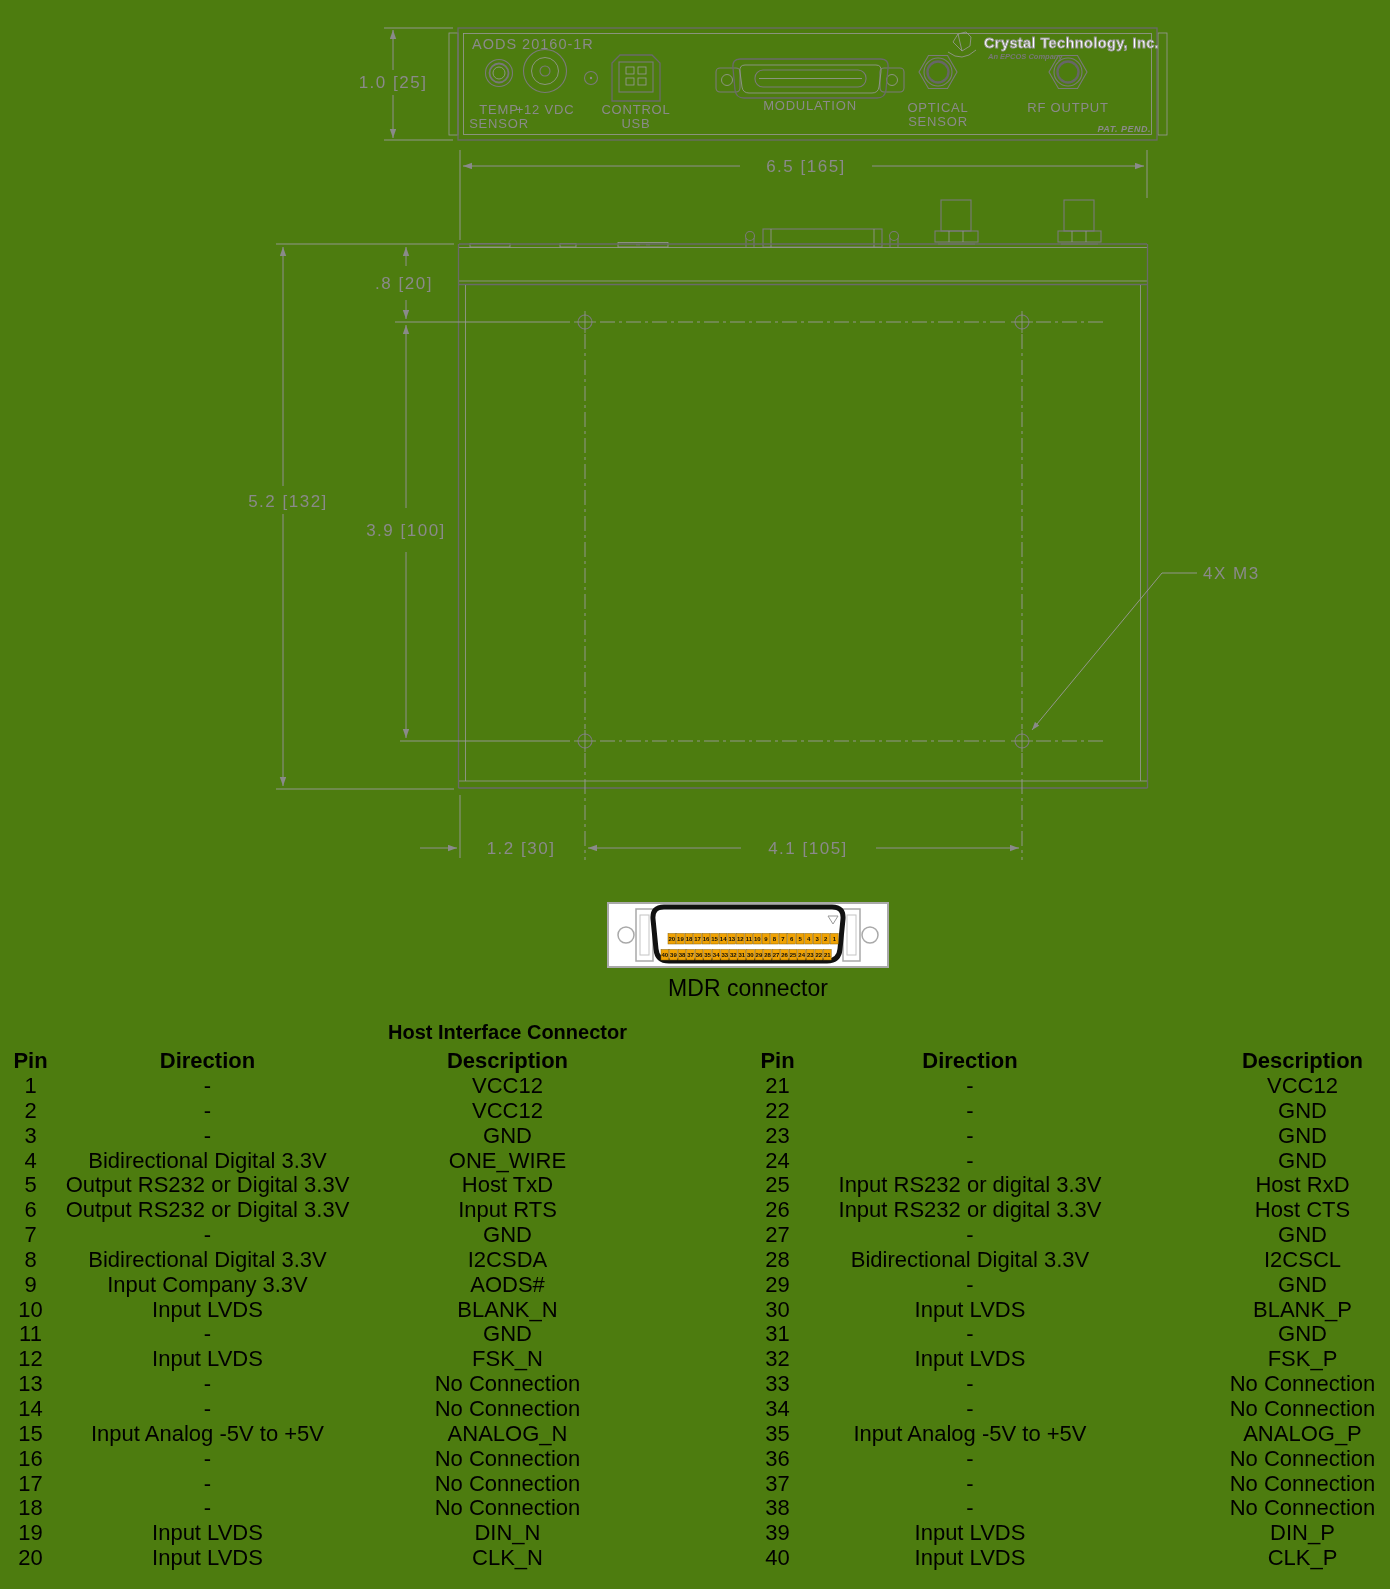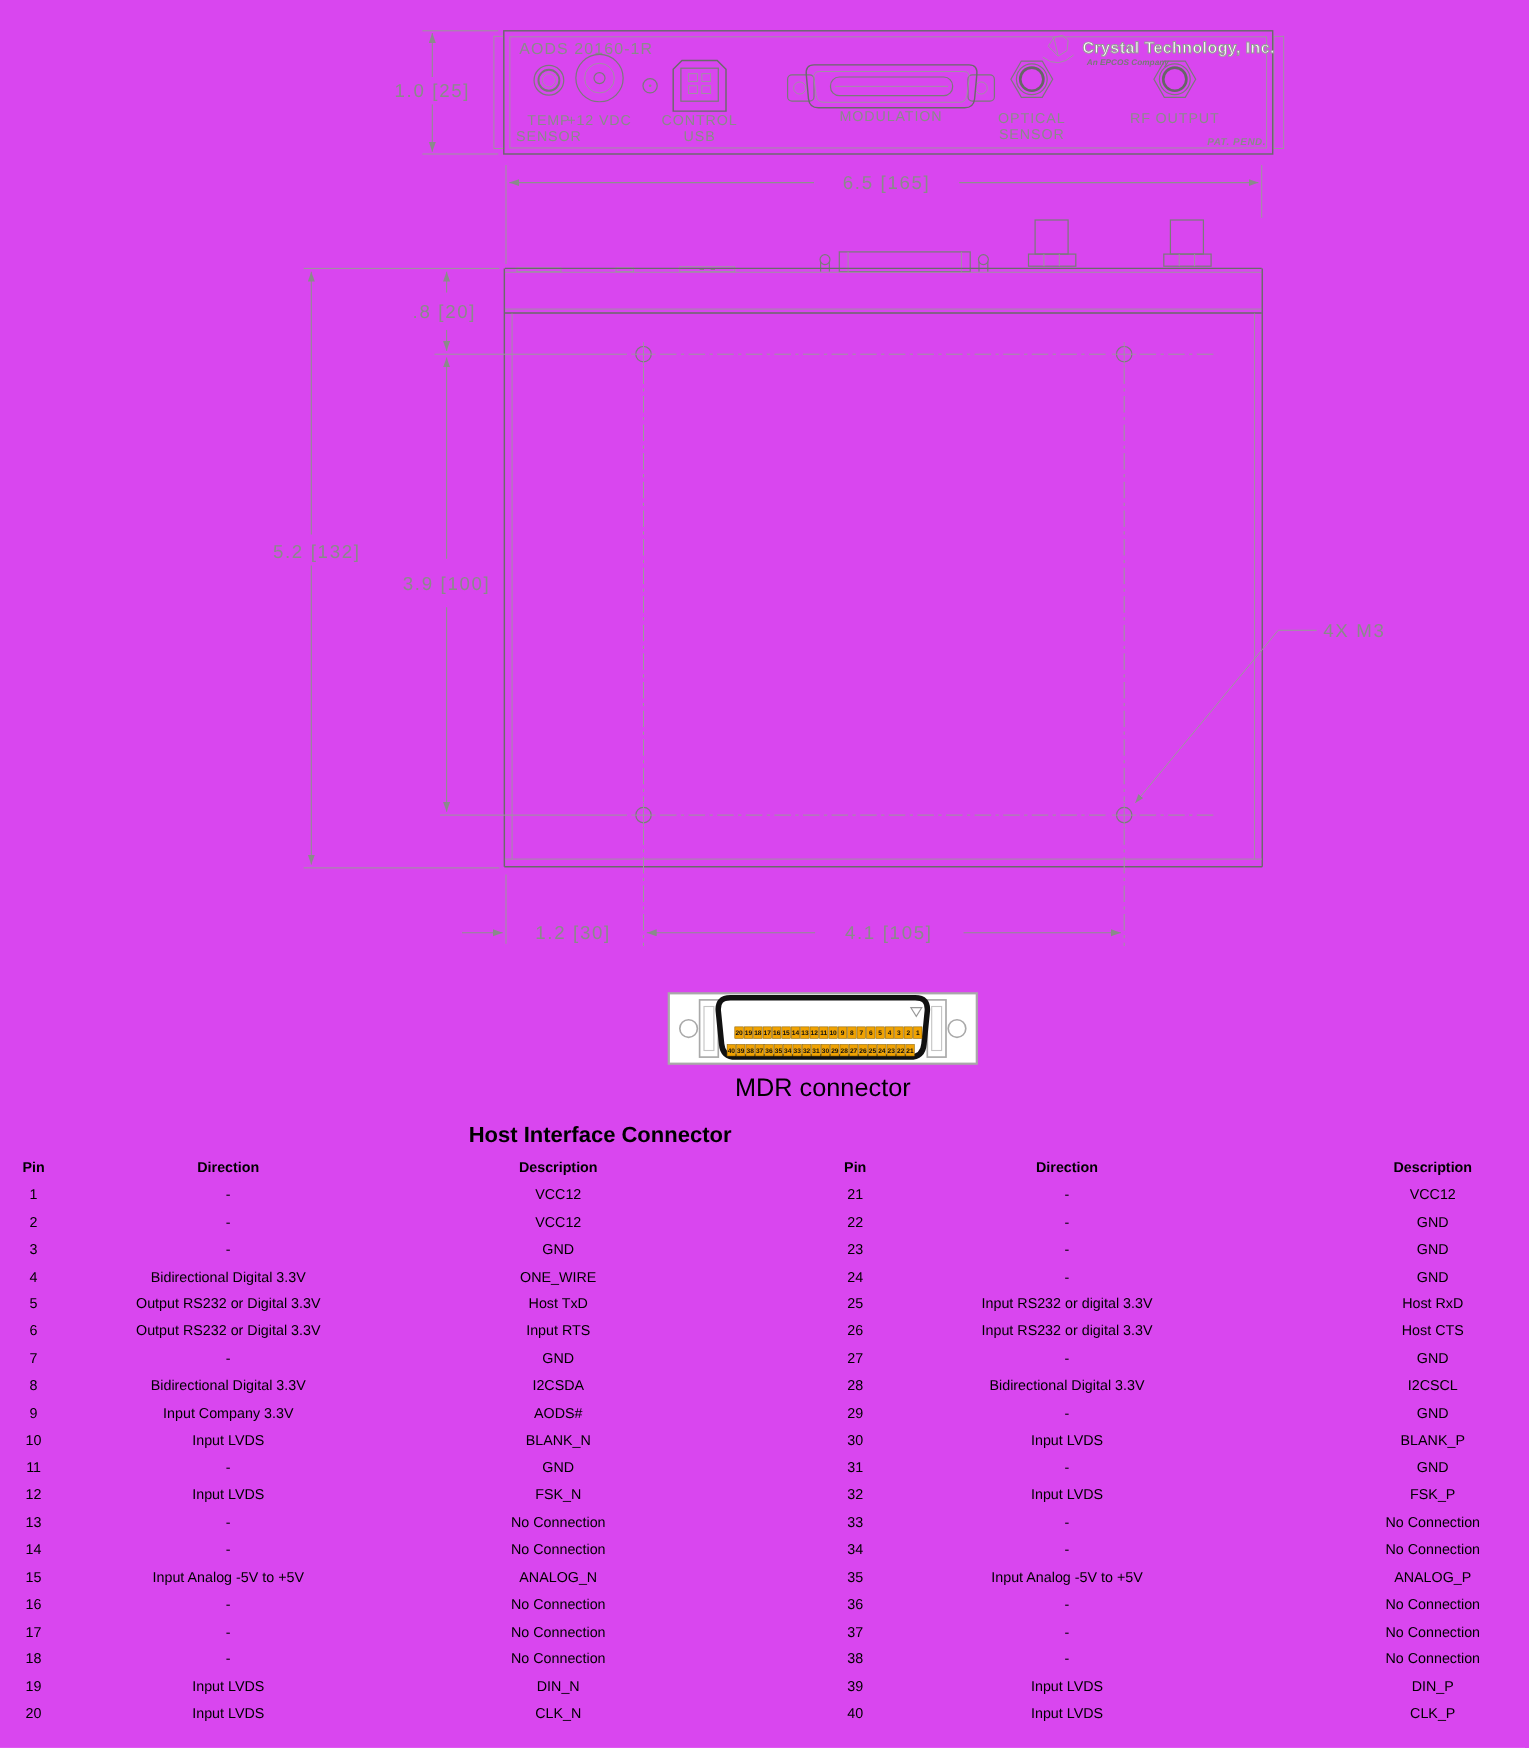--- a/index.html
+++ b/index.html
@@ -3,7 +3,7 @@
 <meta charset="utf-8">
 <style>
   html,body{margin:0;padding:0;background:#fff;}
-  .stage{position:relative;width:1390px;height:1589px;background:#d946ef;overflow:hidden;
+  .stage{position:relative;width:1390px;height:1589px;background:#4d7c0f;overflow:hidden;
          font-family:"Liberation Sans",sans-serif;}
   svg text{font-family:"Liberation Sans",sans-serif;}
   .dimtext{font-size:17px;fill:#8a8a8a;letter-spacing:1.5px;}

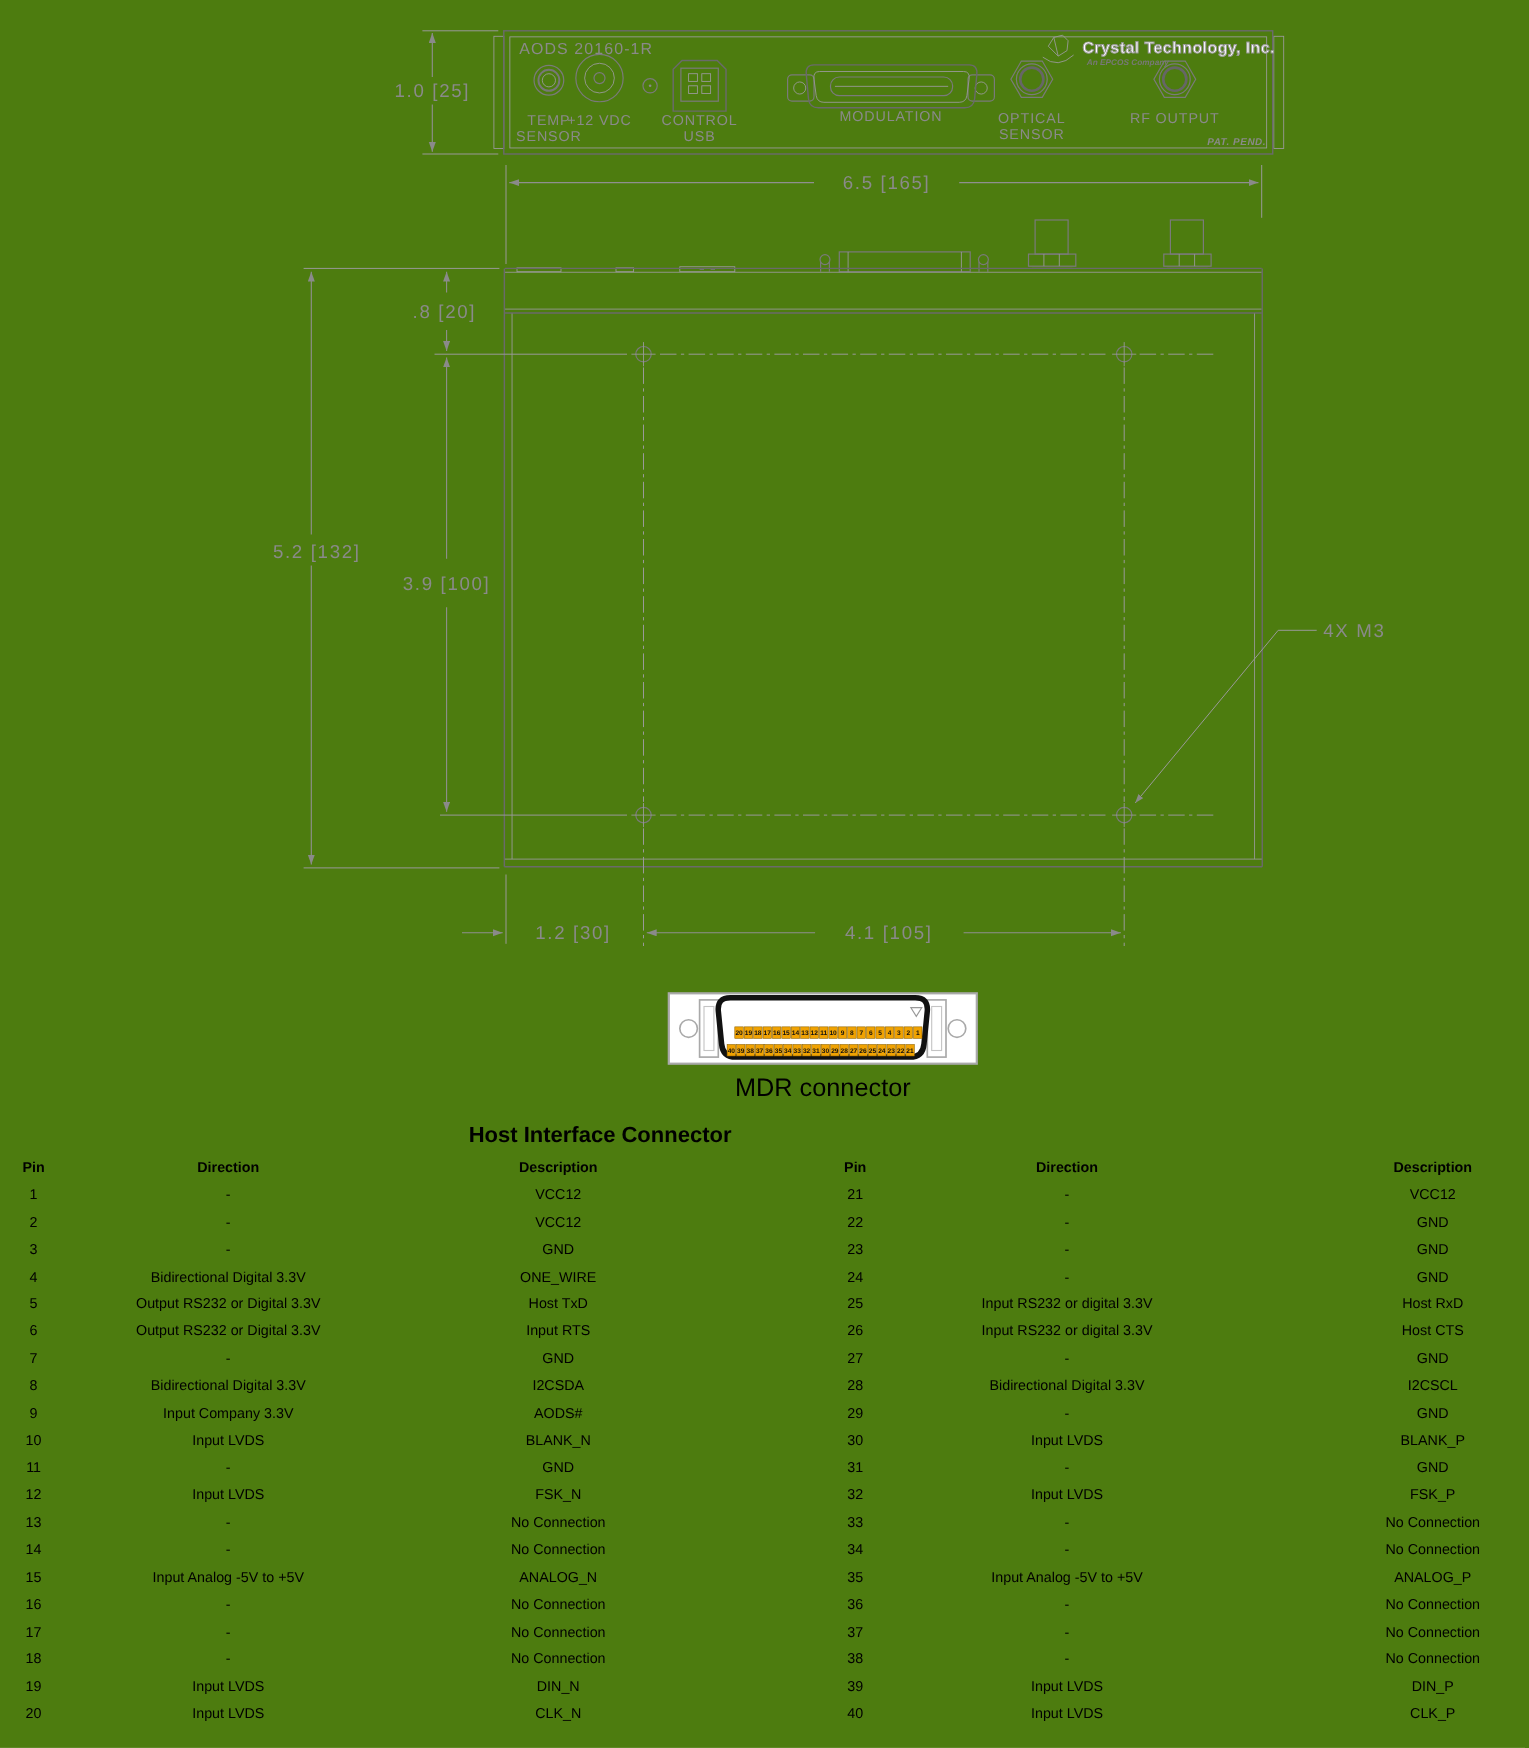--- a/index.html
+++ b/index.html
@@ -22,7 +22,7 @@
   .holeline{stroke:#7a7a7a;stroke-width:1.1;fill:none;}
 
   .tablewrap{position:absolute;left:0;top:1021px;width:1390px;color:#000;}
-  .ttitle{position:absolute;left:350px;top:0;width:315px;text-align:right;
+  .ttitle{position:absolute;left:350px;top:0;width:315px;text-align:center;
           font-size:20px;font-weight:bold;line-height:22px;}
   .thalf{position:absolute;top:28px;}
   .thalf.left{left:0;width:640px;}

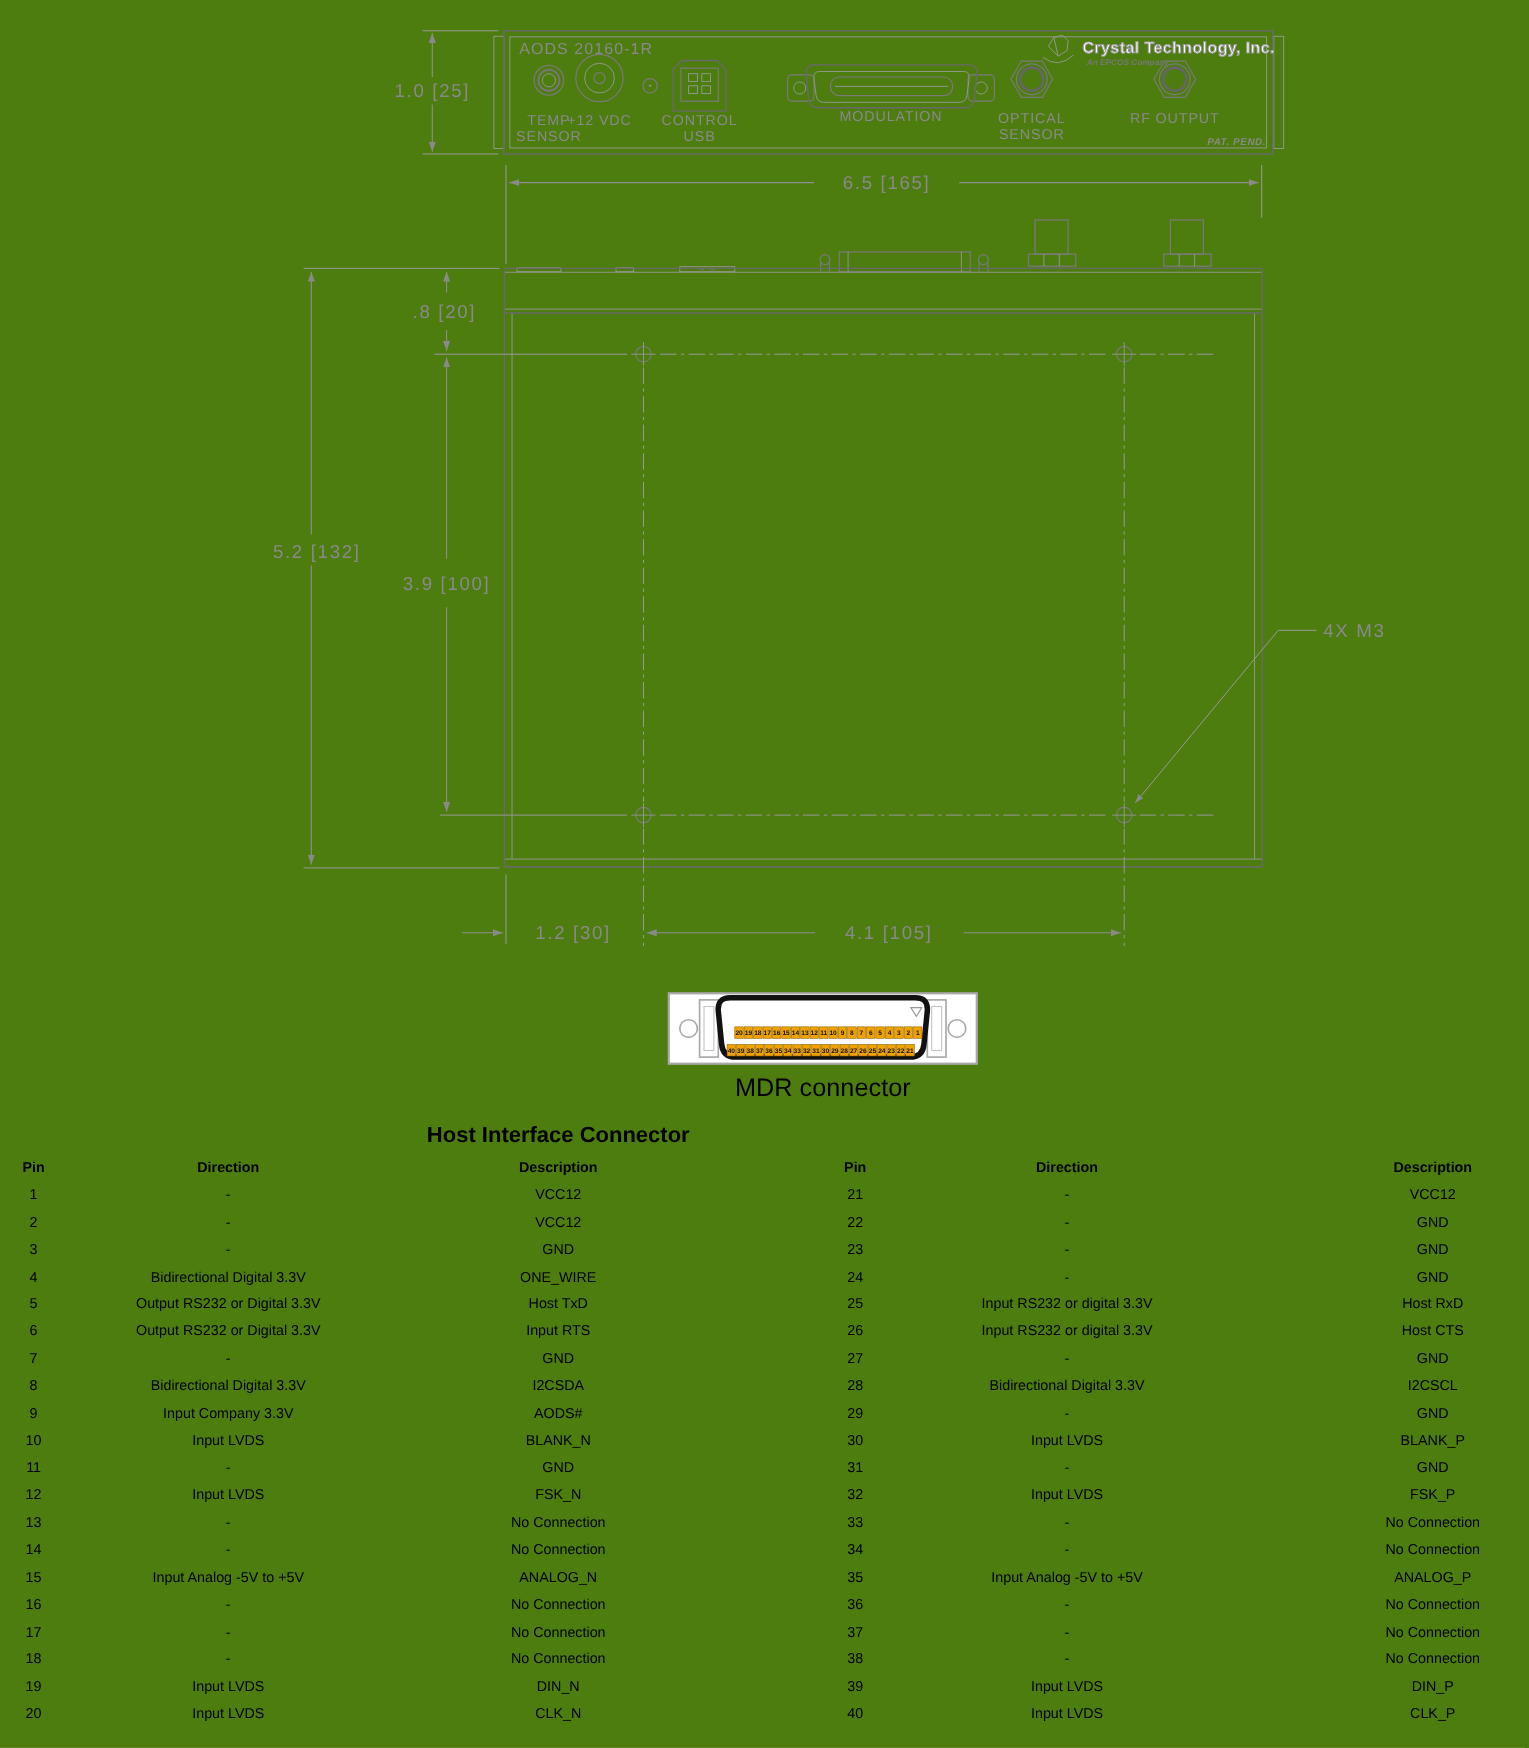--- a/index.html
+++ b/index.html
@@ -27,7 +27,7 @@
   .thalf{position:absolute;top:28px;}
   .thalf.left{left:0;width:640px;}
   .thalf.right{left:735px;width:655px;}
-  .hrow,.trow{position:relative;height:24.85px;font-size:13px;line-height:24.85px;}
+  .hrow,.trow{position:relative;height:24.85px;font-size:22px;line-height:24.85px;}
   .hrow{font-weight:bold;}
   .rows{position:absolute;top:25px;left:0;right:0;}
   .hrow span,.trow span{position:absolute;top:0;text-align:center;white-space:nowrap;}

